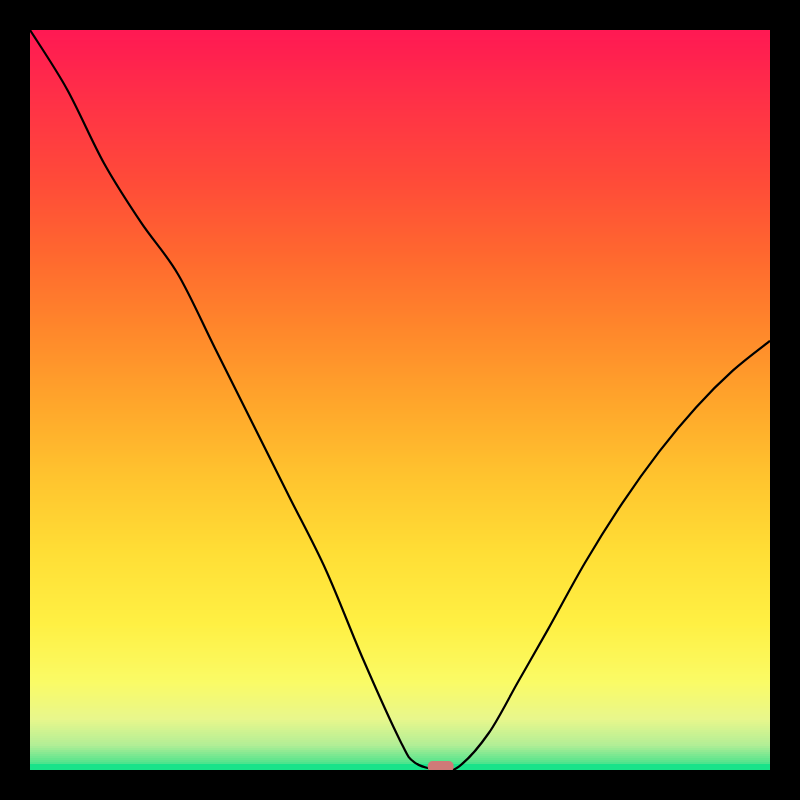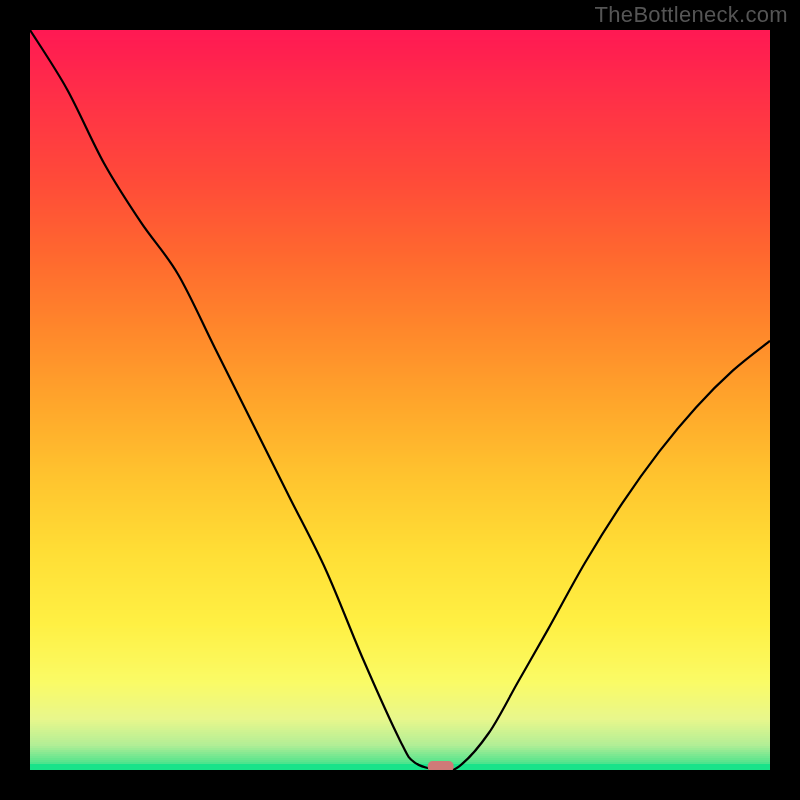--- a/index.html
+++ b/index.html
@@ -74,7 +74,6 @@
 <body>
 
 <div class="frame">
-  <div class="watermark">TheBottleneck.com</div>
   <div class="plot-area" id="plot">
       <div class="grad-row" style="top: 0px; background: rgb(255, 25, 83);"></div>
       <div class="grad-row" style="top: 2px; background: rgb(255, 26, 83);"></div>

